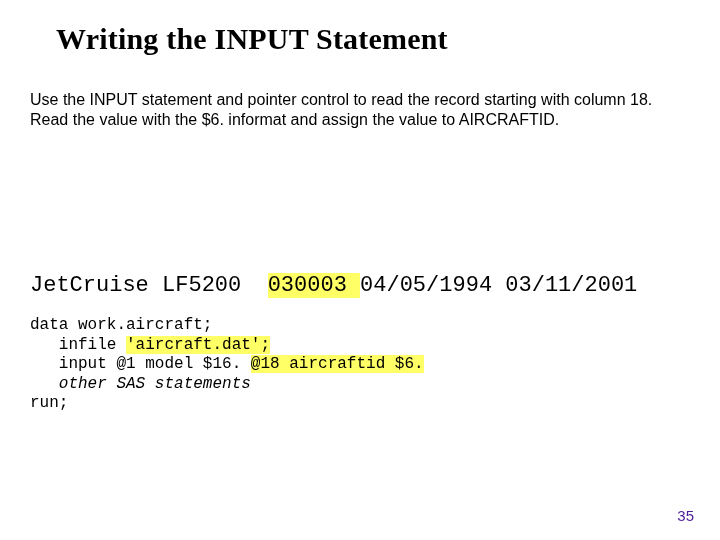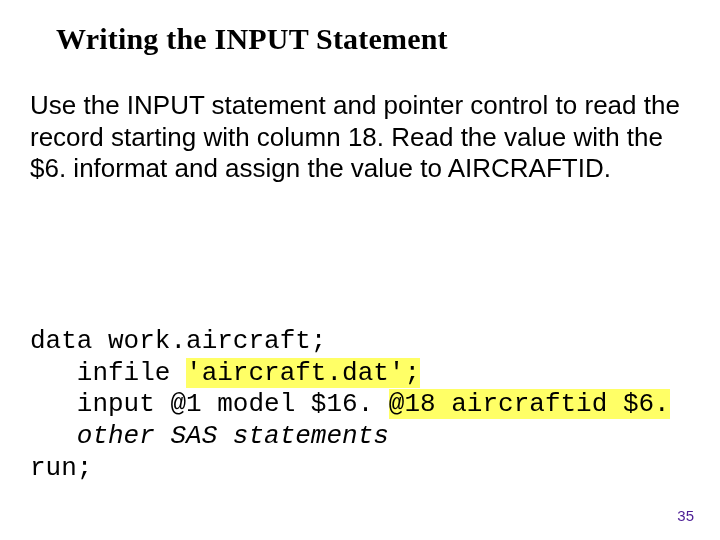--- a/index.html
+++ b/index.html
@@ -33,7 +33,7 @@
     top: 90px;
     left: 30px;
     right: 34px;
-    font-size: 26px;
+    font-size: 16px;
     line-height: 1.22;
   }
   .ruler-block {

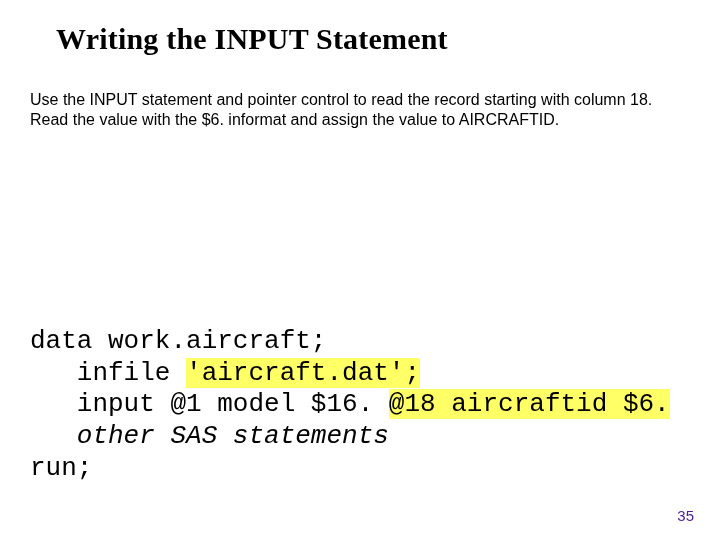--- a/index.html
+++ b/index.html
@@ -88,6 +88,7 @@
   <div class="body-text">Use the INPUT statement and pointer control to read the record starting with column 18.  Read the value with the $6. informat and assign the value to AIRCRAFTID.</div>
 
 
+  <div class="data-line"><span>JetCruise LF5200</span><span>  </span><span class="hl">030003 </span><span>04/05/1994 03/11/2001</span></div>
 
   <div class="code-block"><span>data work.aircraft;</span>
 <span>   infile </span><span class="hl">'aircraft.dat';</span>

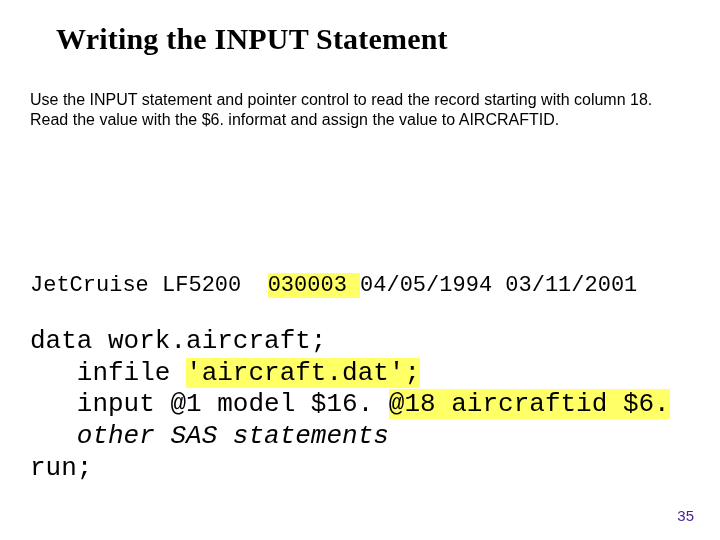--- a/index.html
+++ b/index.html
@@ -63,10 +63,9 @@
     top: 316px;
     left: 30px;
     font-family: "Courier New", monospace;
-    font-size: 26px;
+    font-size: 16px;
     line-height: 1.22;
     white-space: pre;
-    margin-top: 10px;
   }
   .italic { font-style: italic; }
   .page-num {

